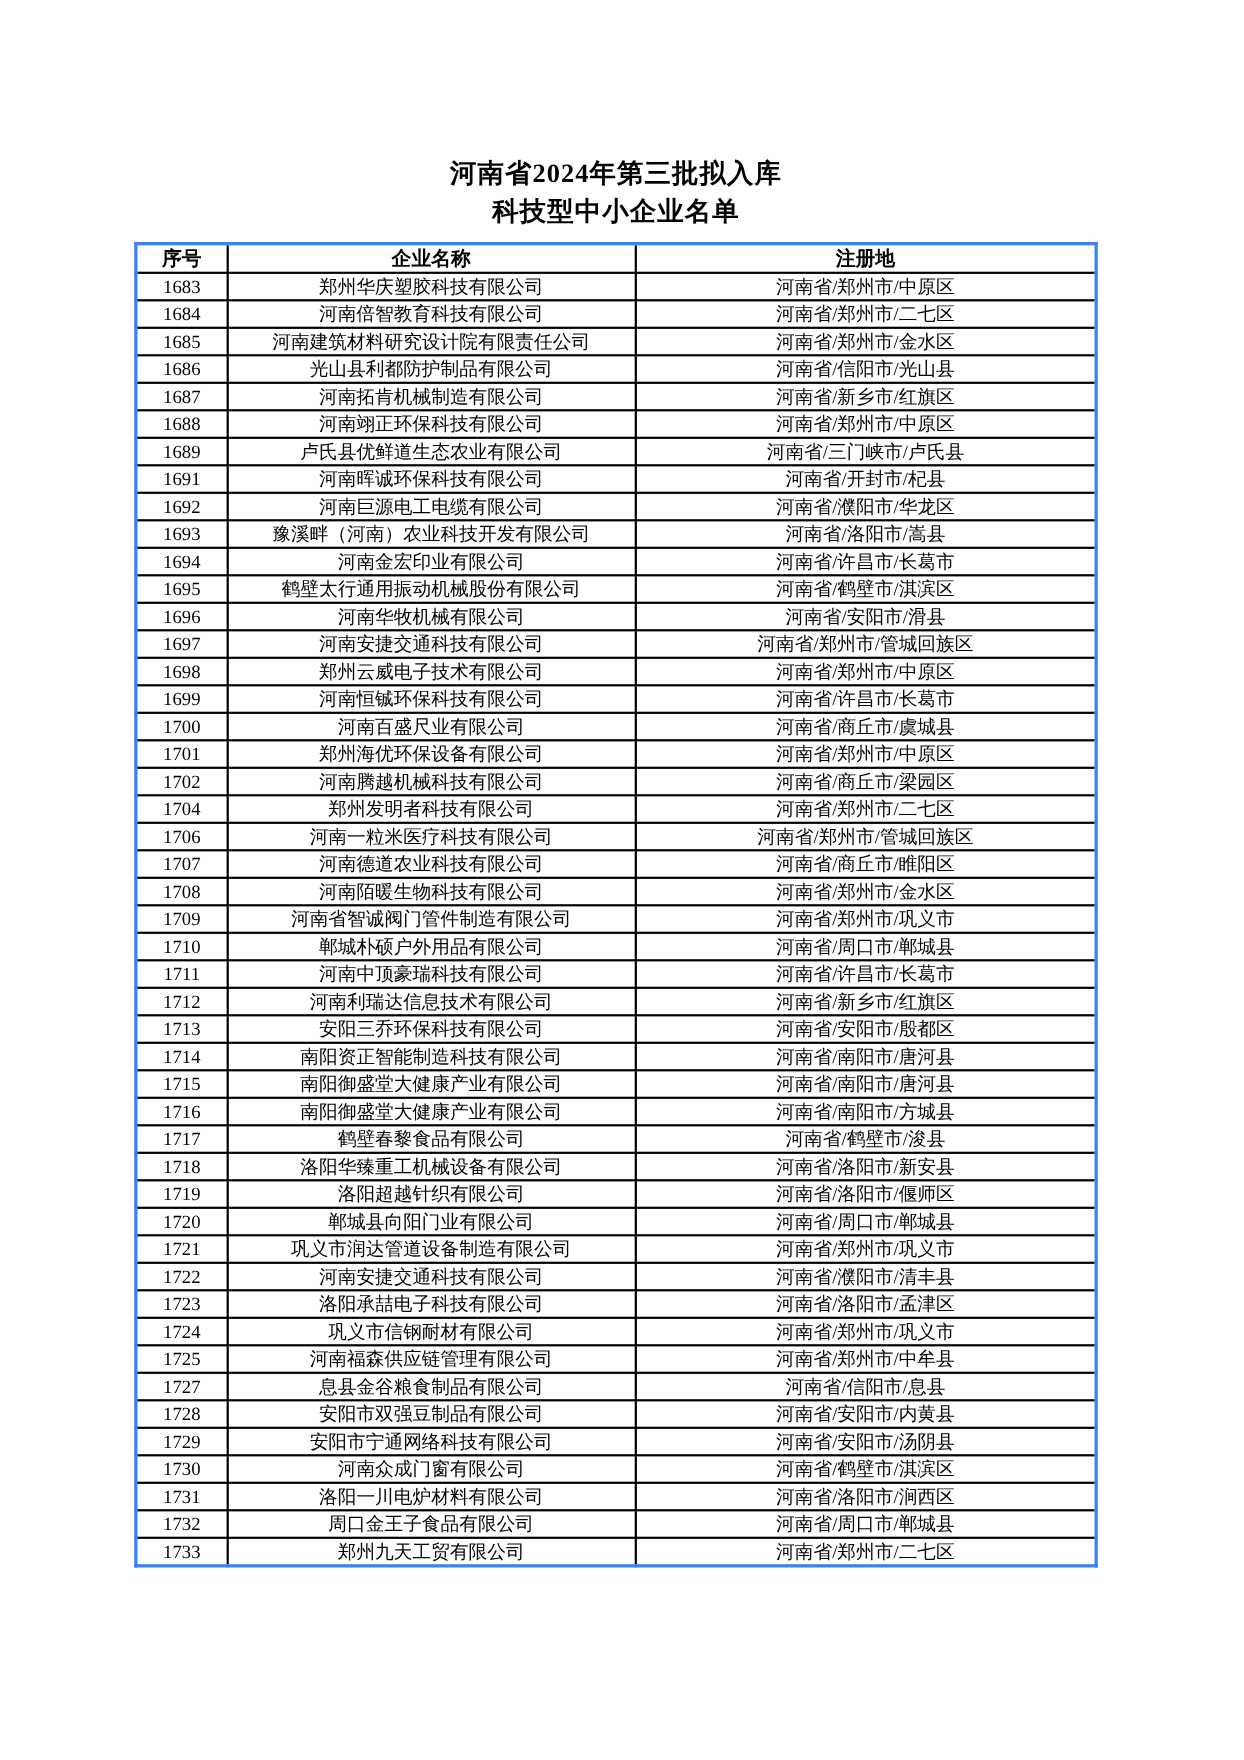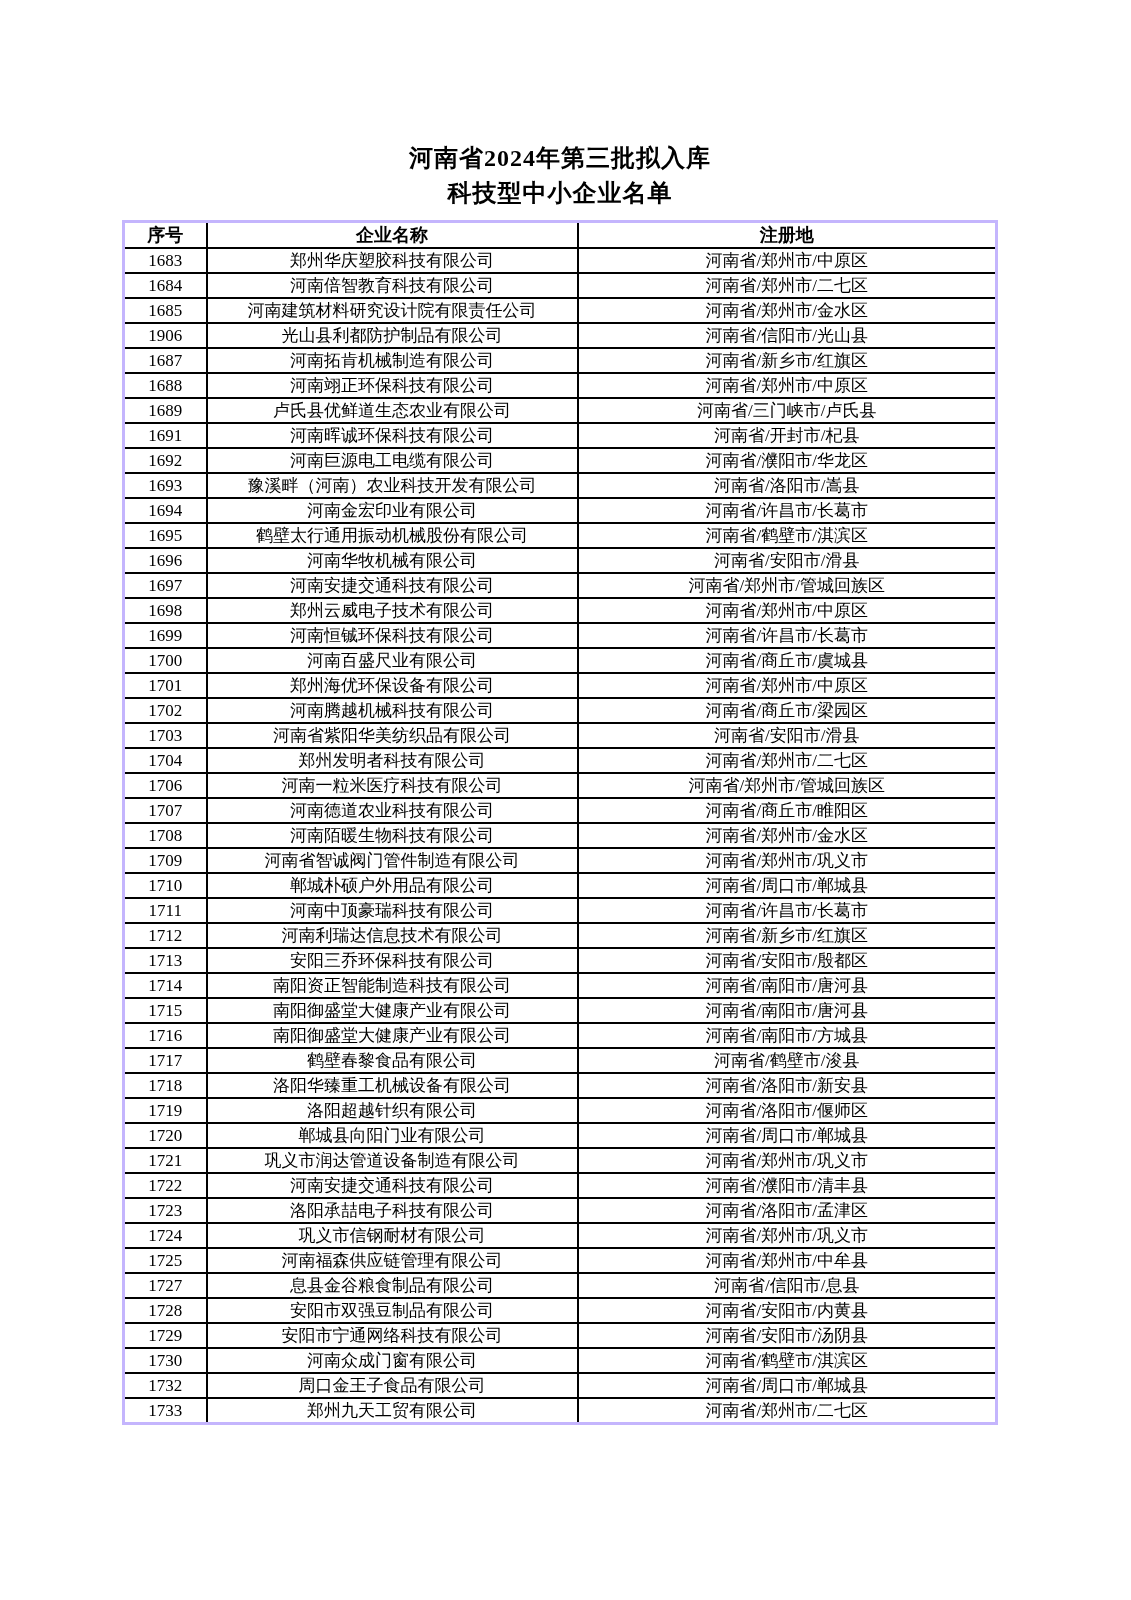--- a/index.html
+++ b/index.html
@@ -32,7 +32,7 @@
     margin-left: 122px;
     margin-top: 9px;
     width: 873px;
-    border: 3px solid #c4b5fd;
+    border: 3px solid #3b82f6;
   }
   table.company-table th,
   table.company-table td {

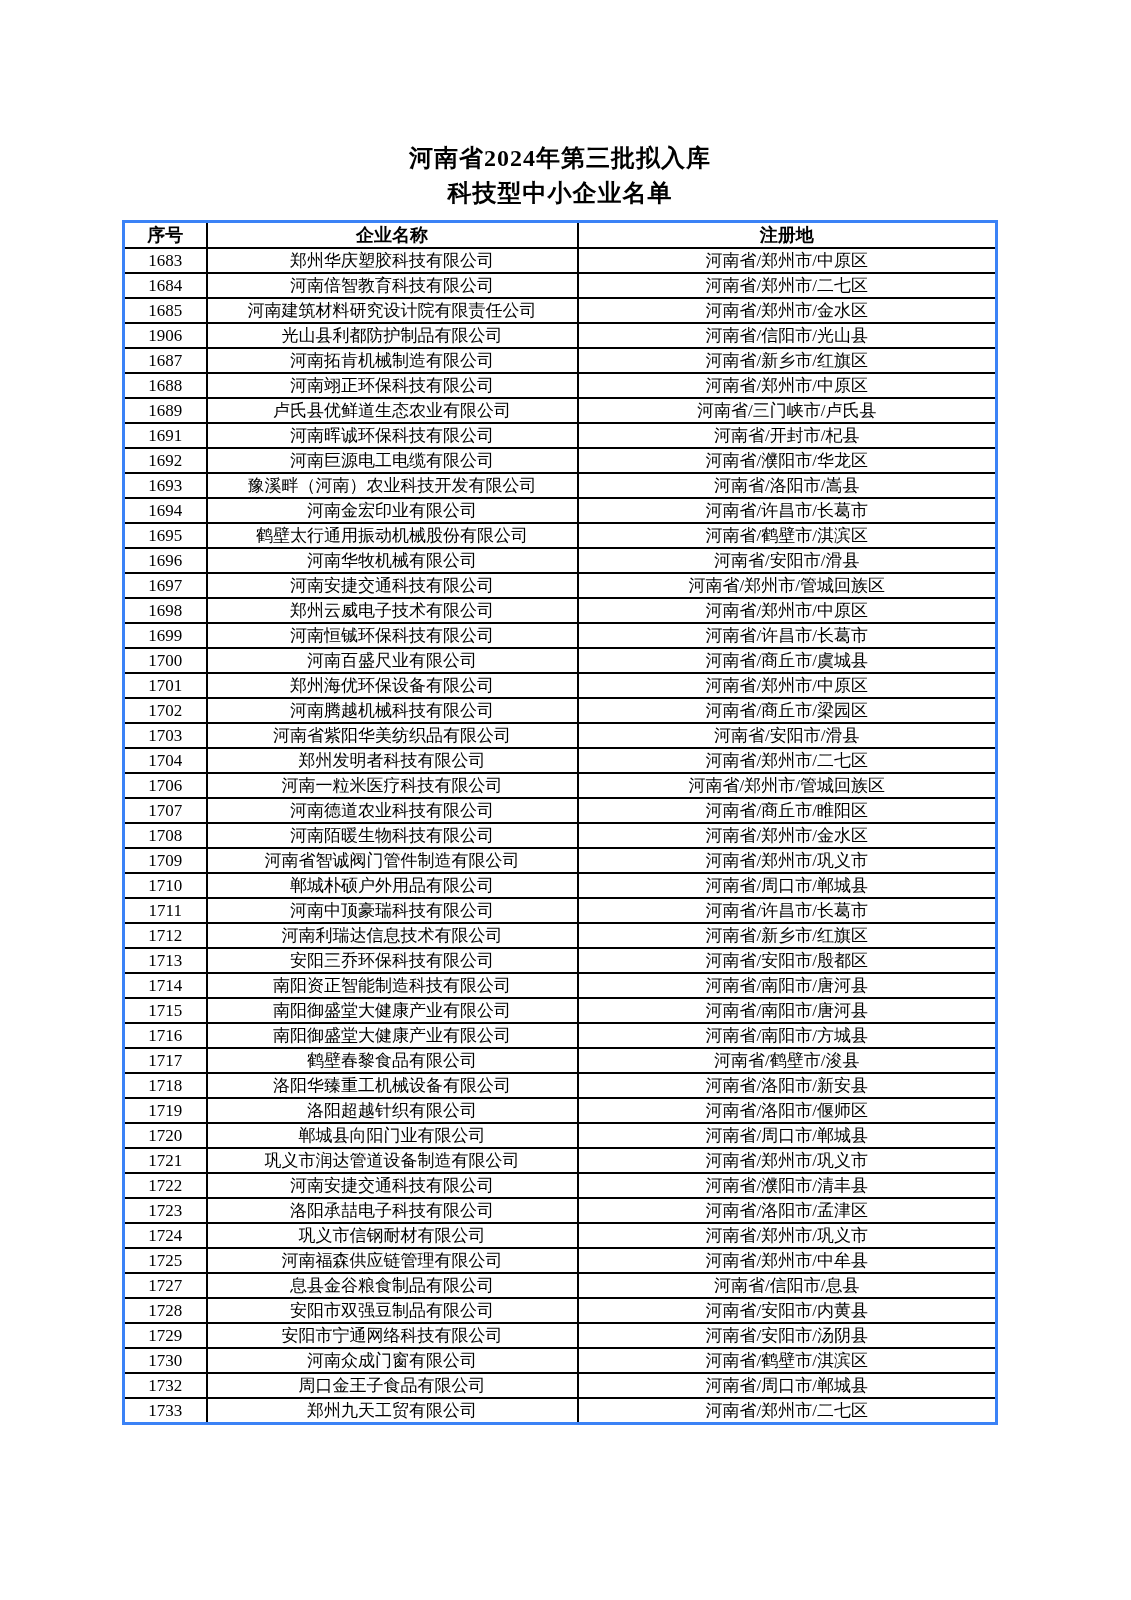--- a/index.html
+++ b/index.html
@@ -90,7 +90,7 @@
           <td>河南省/郑州市/金水区</td>
         </tr>
         <tr>
-          <td>1906</td>
+          <td>1686</td>
           <td>光山县利都防护制品有限公司</td>
           <td>河南省/信阳市/光山县</td>
         </tr>

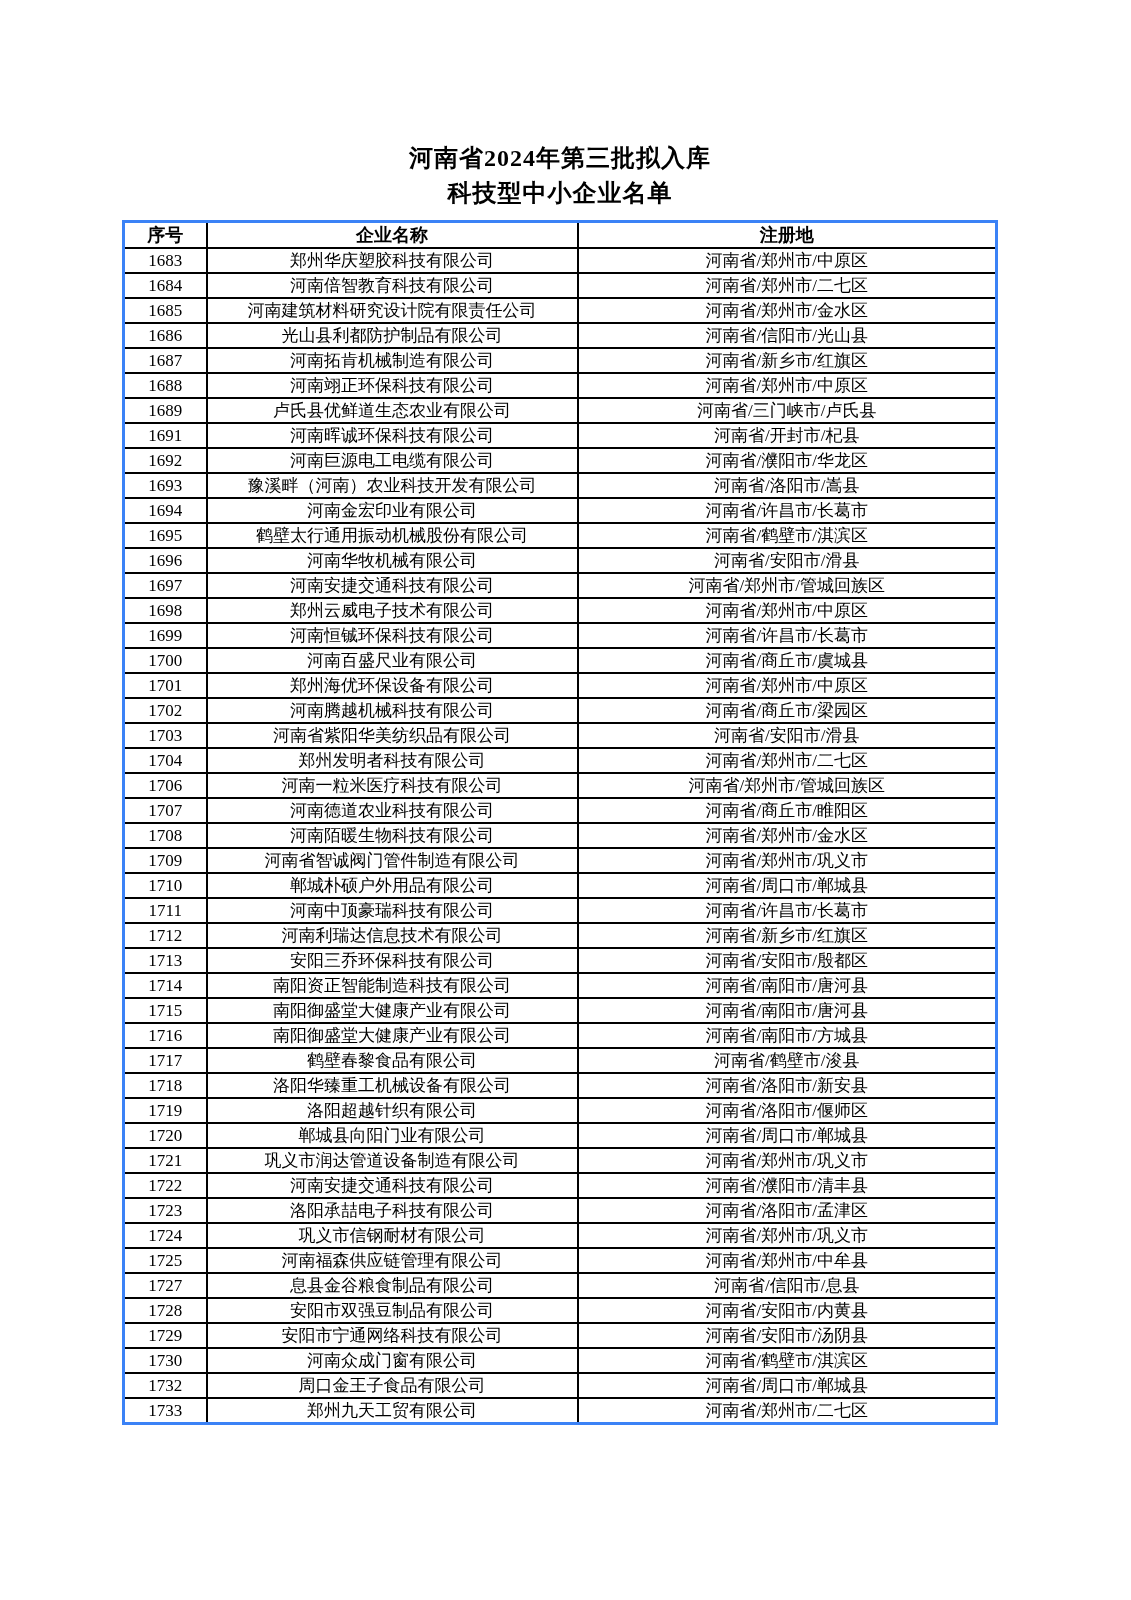--- a/index.html
+++ b/index.html
@@ -170,11 +170,6 @@
           <td>河南省/商丘市/梁园区</td>
         </tr>
         <tr>
-          <td>1703</td>
-          <td>河南省紫阳华美纺织品有限公司</td>
-          <td>河南省/安阳市/滑县</td>
-        </tr>
-        <tr>
           <td>1704</td>
           <td>郑州发明者科技有限公司</td>
           <td>河南省/郑州市/二七区</td>

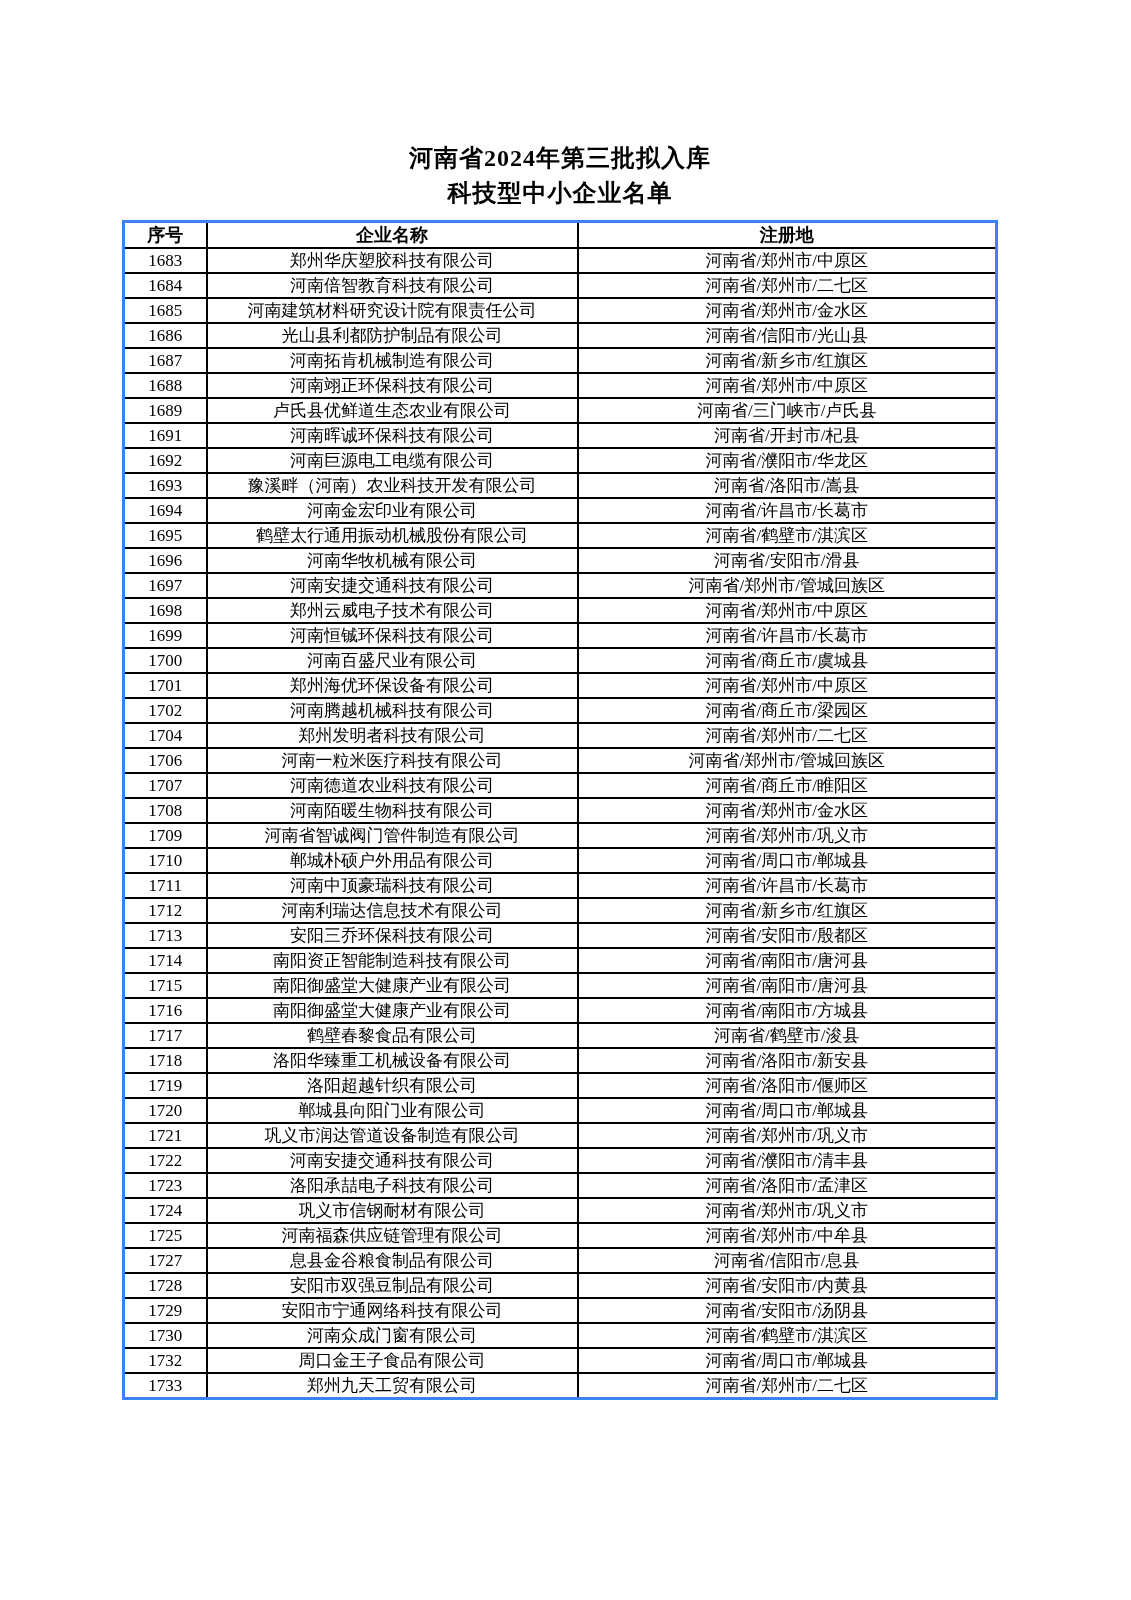--- a/index.html
+++ b/index.html
@@ -295,6 +295,11 @@
           <td>河南省/鹤壁市/淇滨区</td>
         </tr>
         <tr>
+          <td>1731</td>
+          <td>洛阳一川电炉材料有限公司</td>
+          <td>河南省/洛阳市/涧西区</td>
+        </tr>
+        <tr>
           <td>1732</td>
           <td>周口金王子食品有限公司</td>
           <td>河南省/周口市/郸城县</td>

